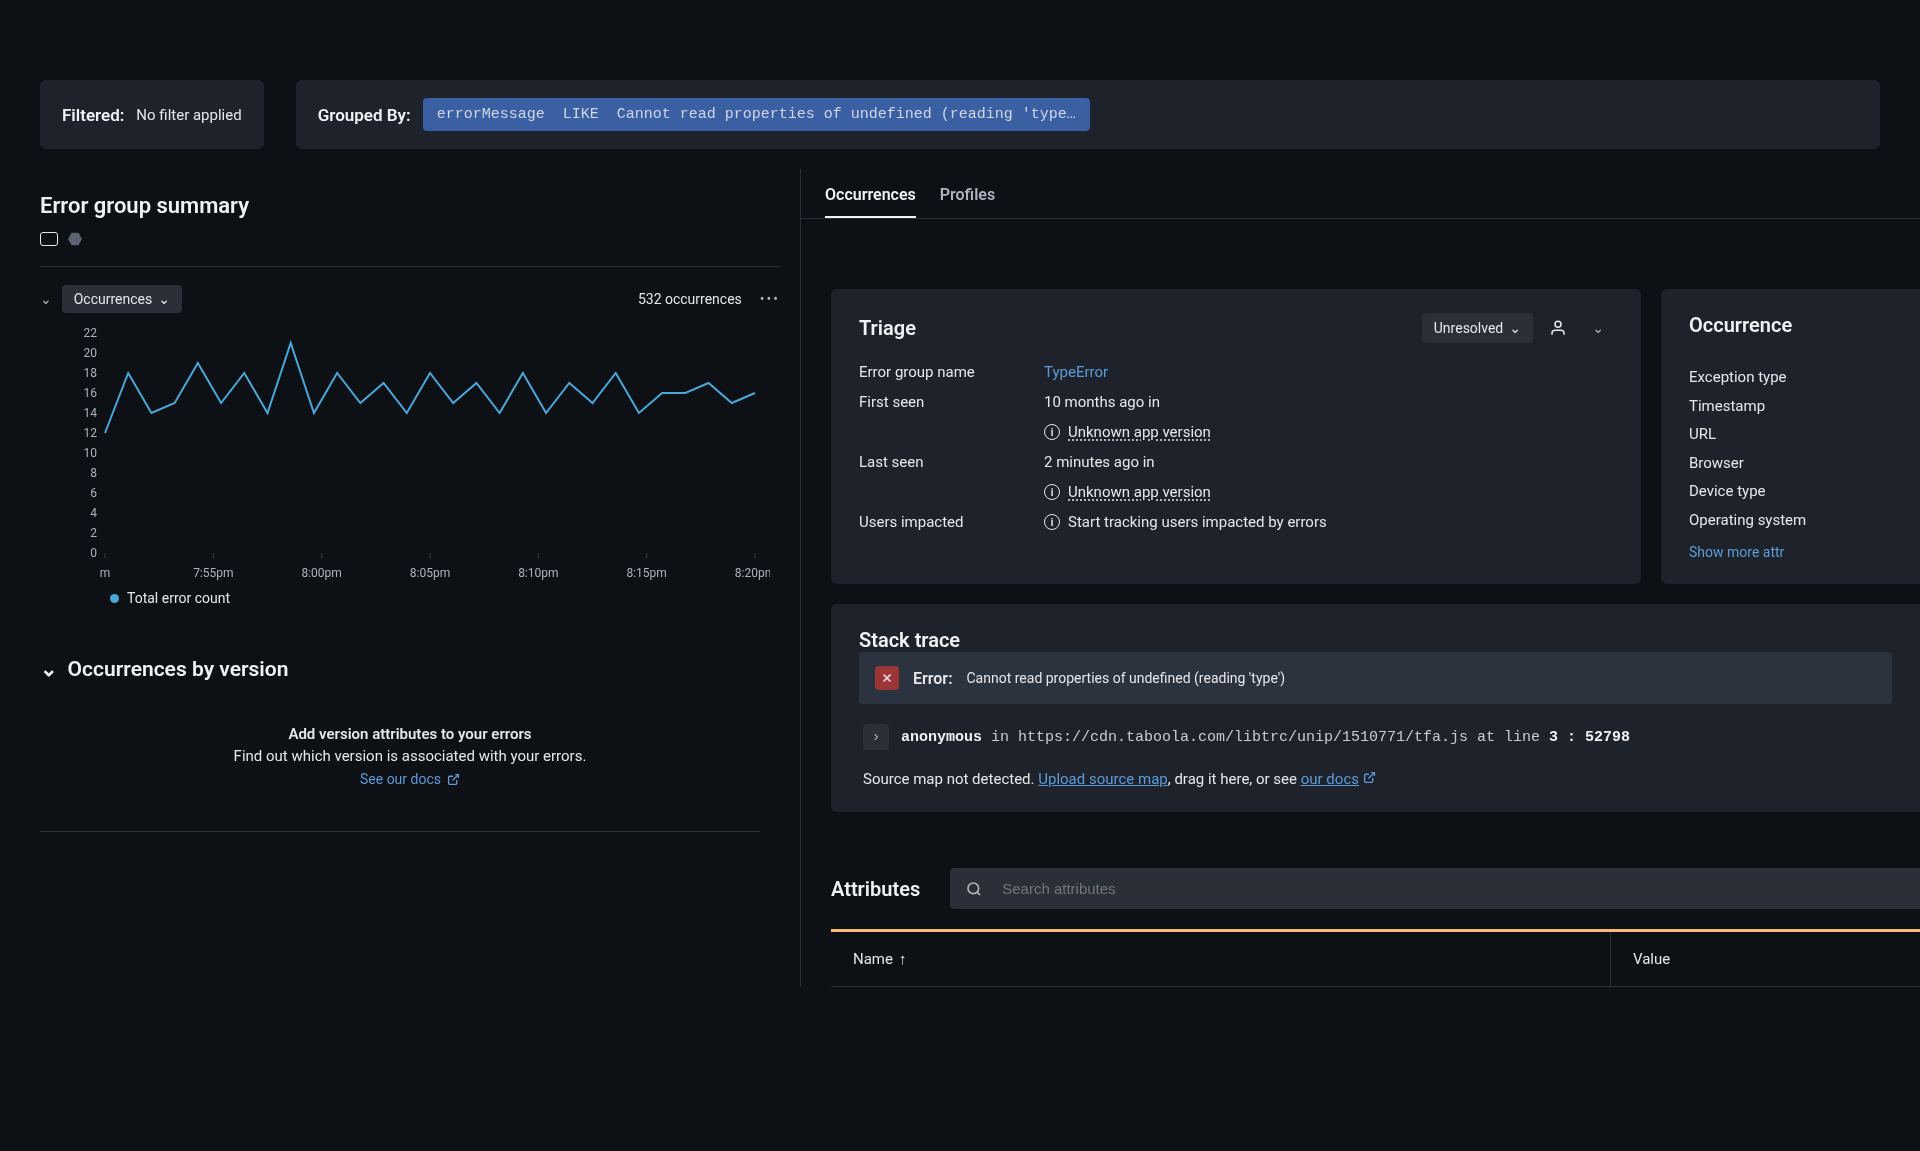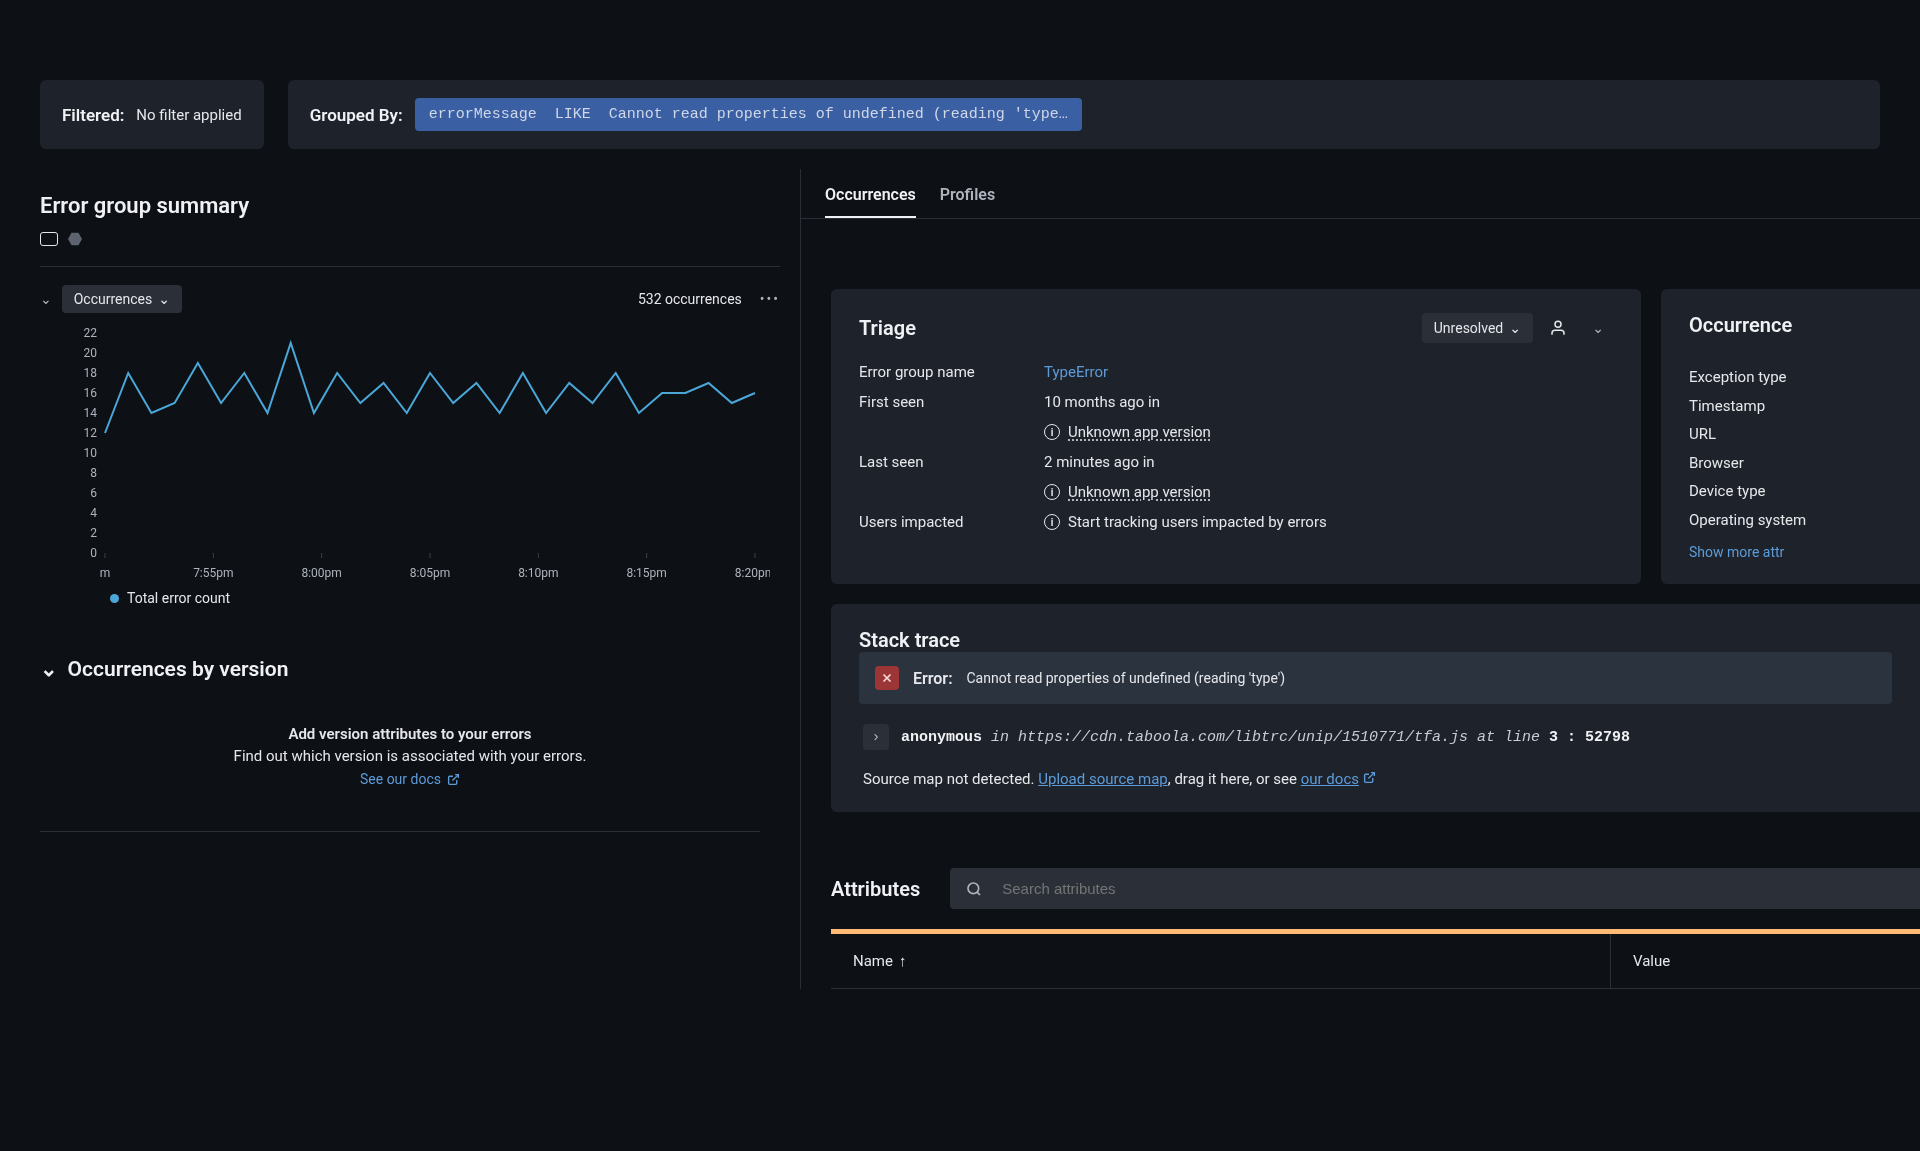--- a/index.html
+++ b/index.html
@@ -14,7 +14,7 @@
 }
 .filter-bar {
   display: flex;
-  gap: 24px;
+  gap: 32px;
   padding: 80px 40px 20px 40px;
 }
 .filter-pill {

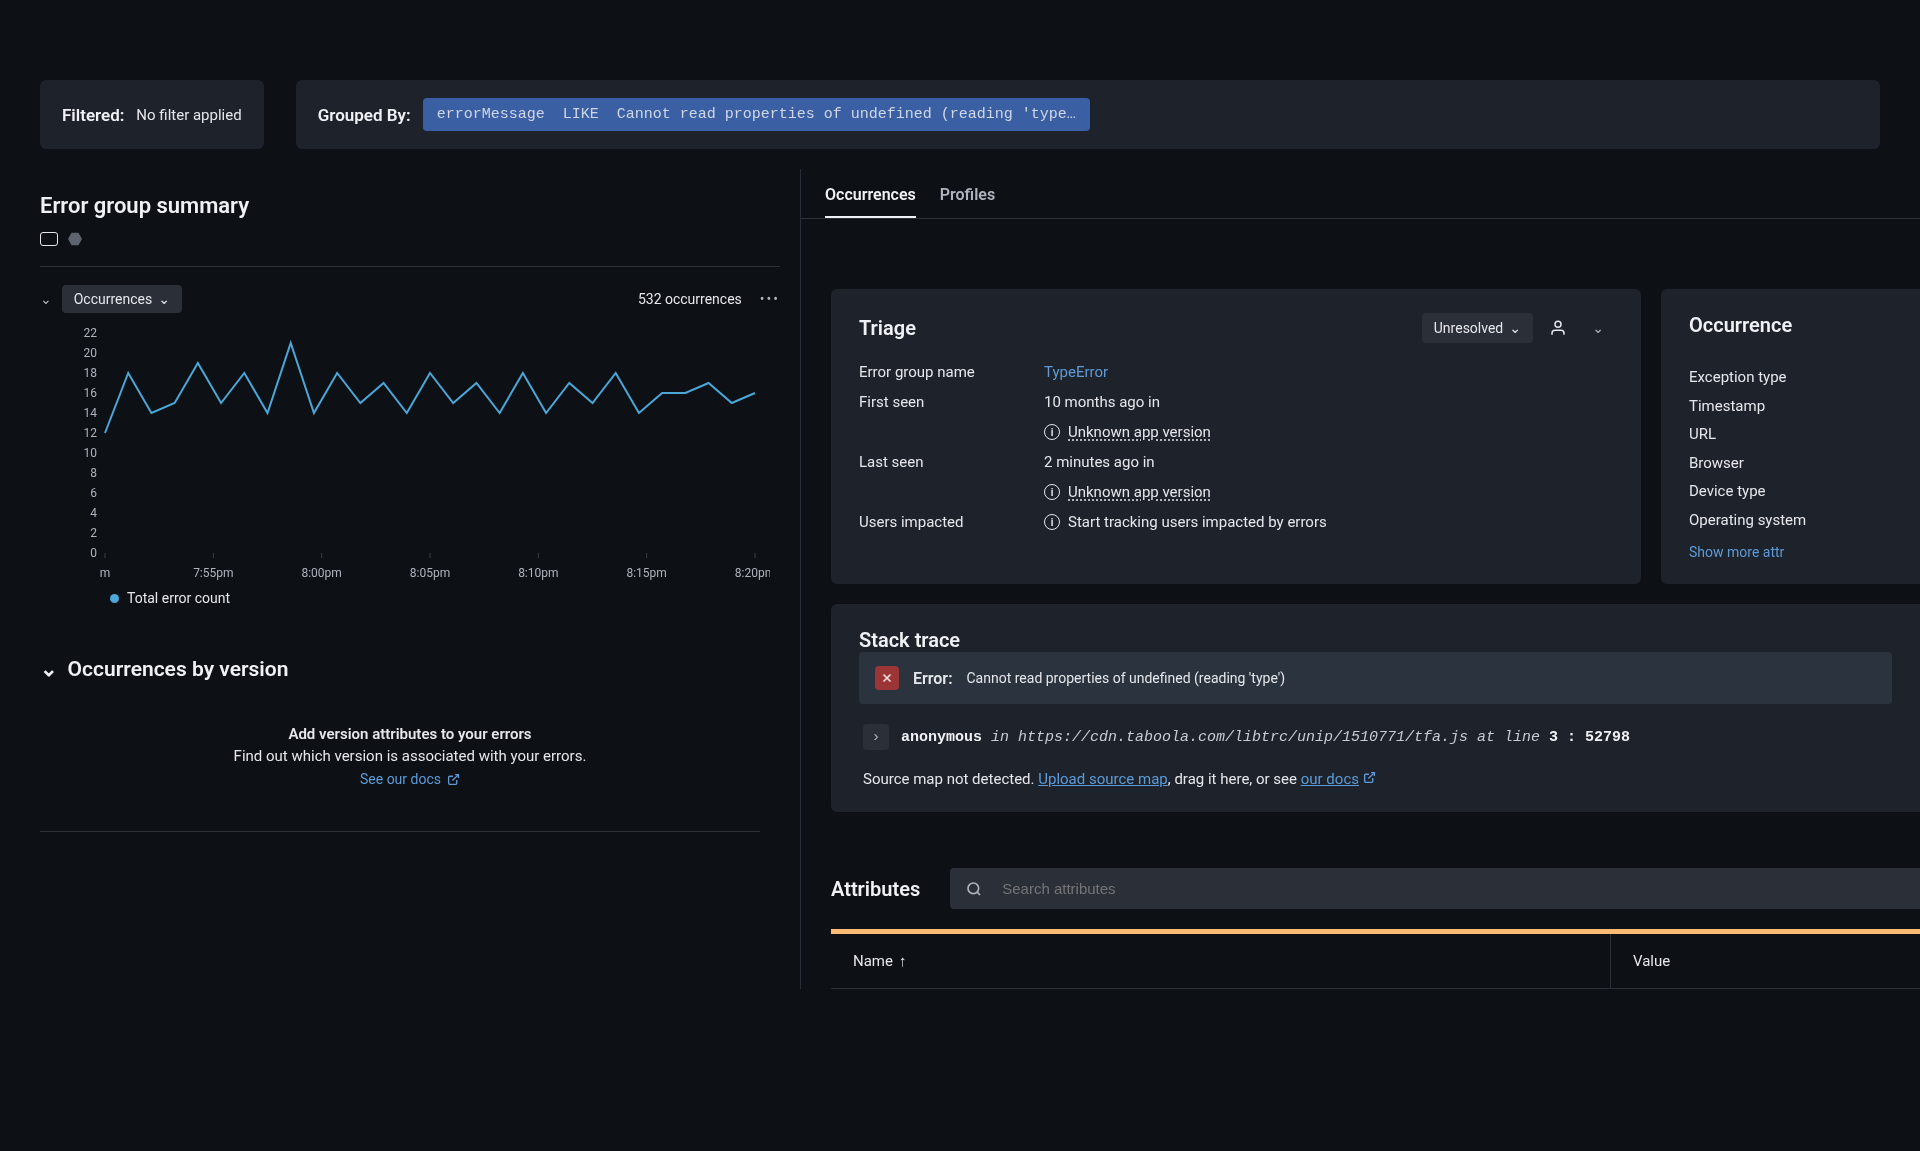--- a/index.html
+++ b/index.html
@@ -274,7 +274,7 @@
   color: #aeb3bd;
 }
 .stack-line .fn { font-weight: 700; color: #f0f1f4; }
-.stack-line .in { color: #c7cbD4; font-style: italic; }
+.stack-line .in { color: #c7cbD4; }
 .stack-line .loc { font-weight: 700; color: #f0f1f4; }
 .sourcemap {
   font-size: 15px;

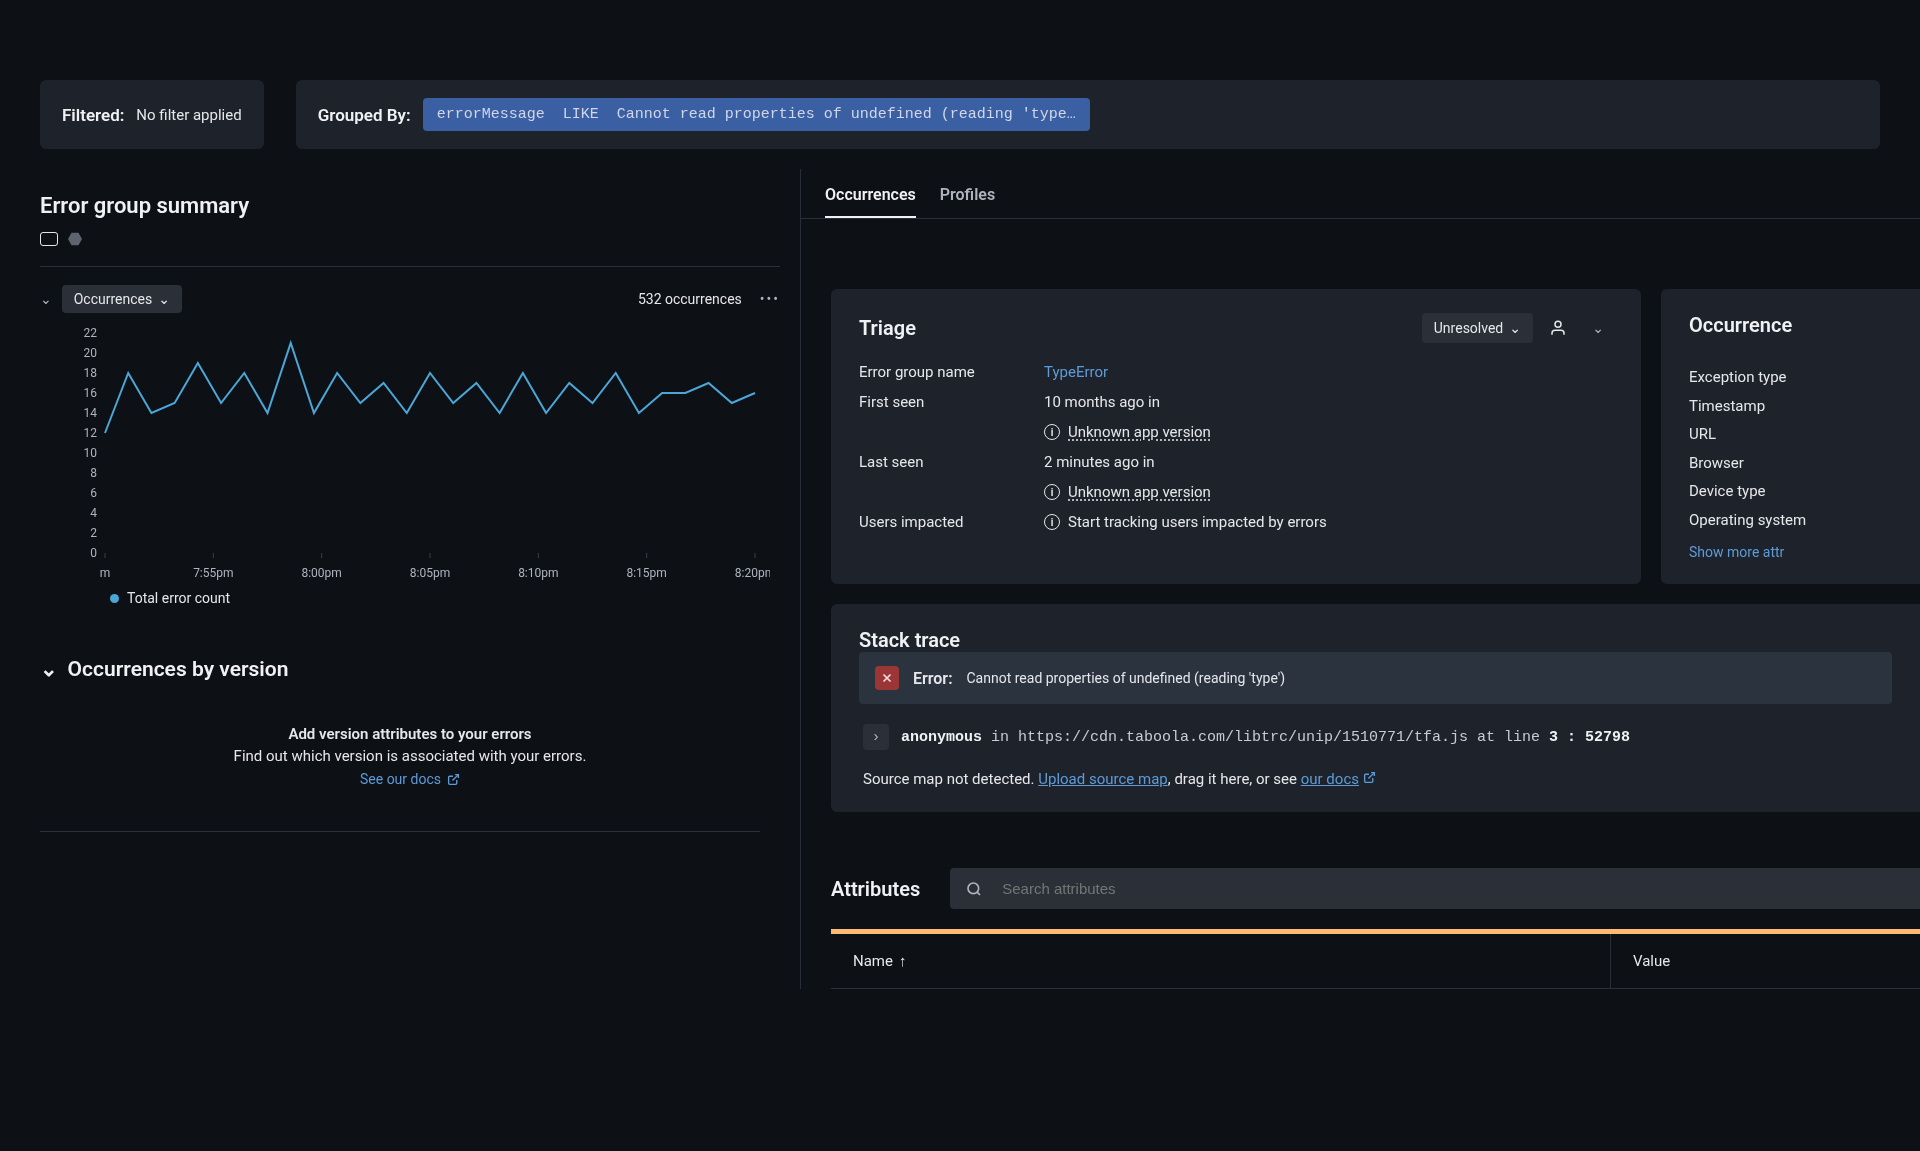--- a/index.html
+++ b/index.html
@@ -315,7 +315,7 @@
   display: flex;
   margin: 20px 0 0 30px;
   border-bottom: 1px solid #2a2f38;
-  border-top: 5px solid #fdba74;
+  border-top: 3px solid #fdba74;
 }
 .attr-col {
   padding: 18px 22px;

